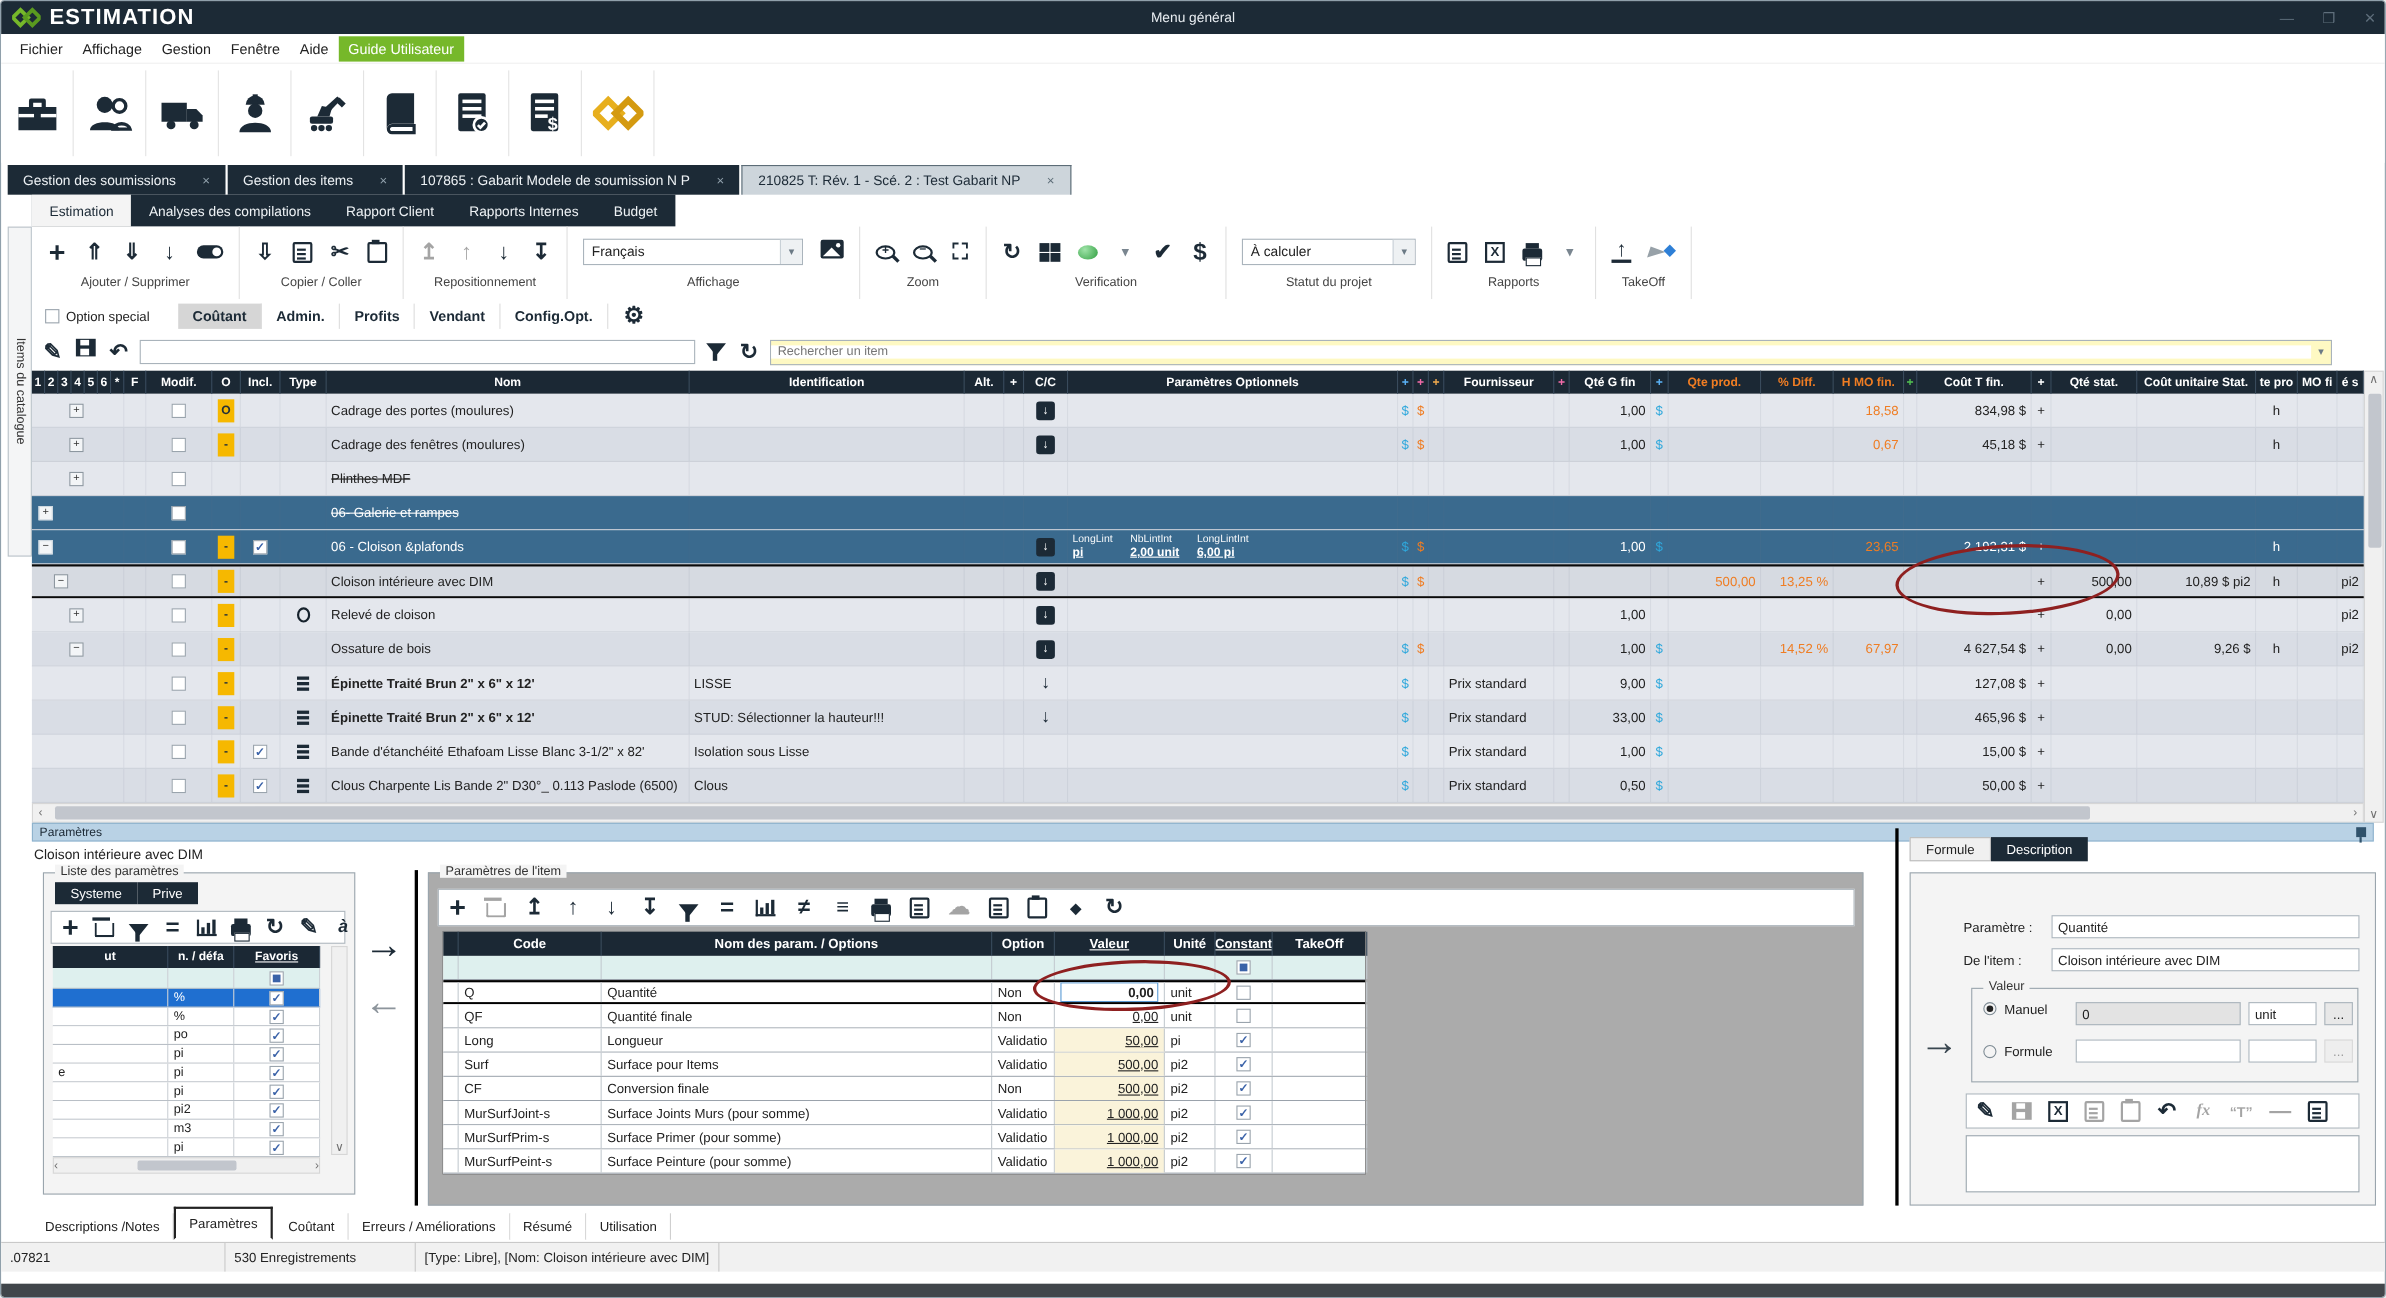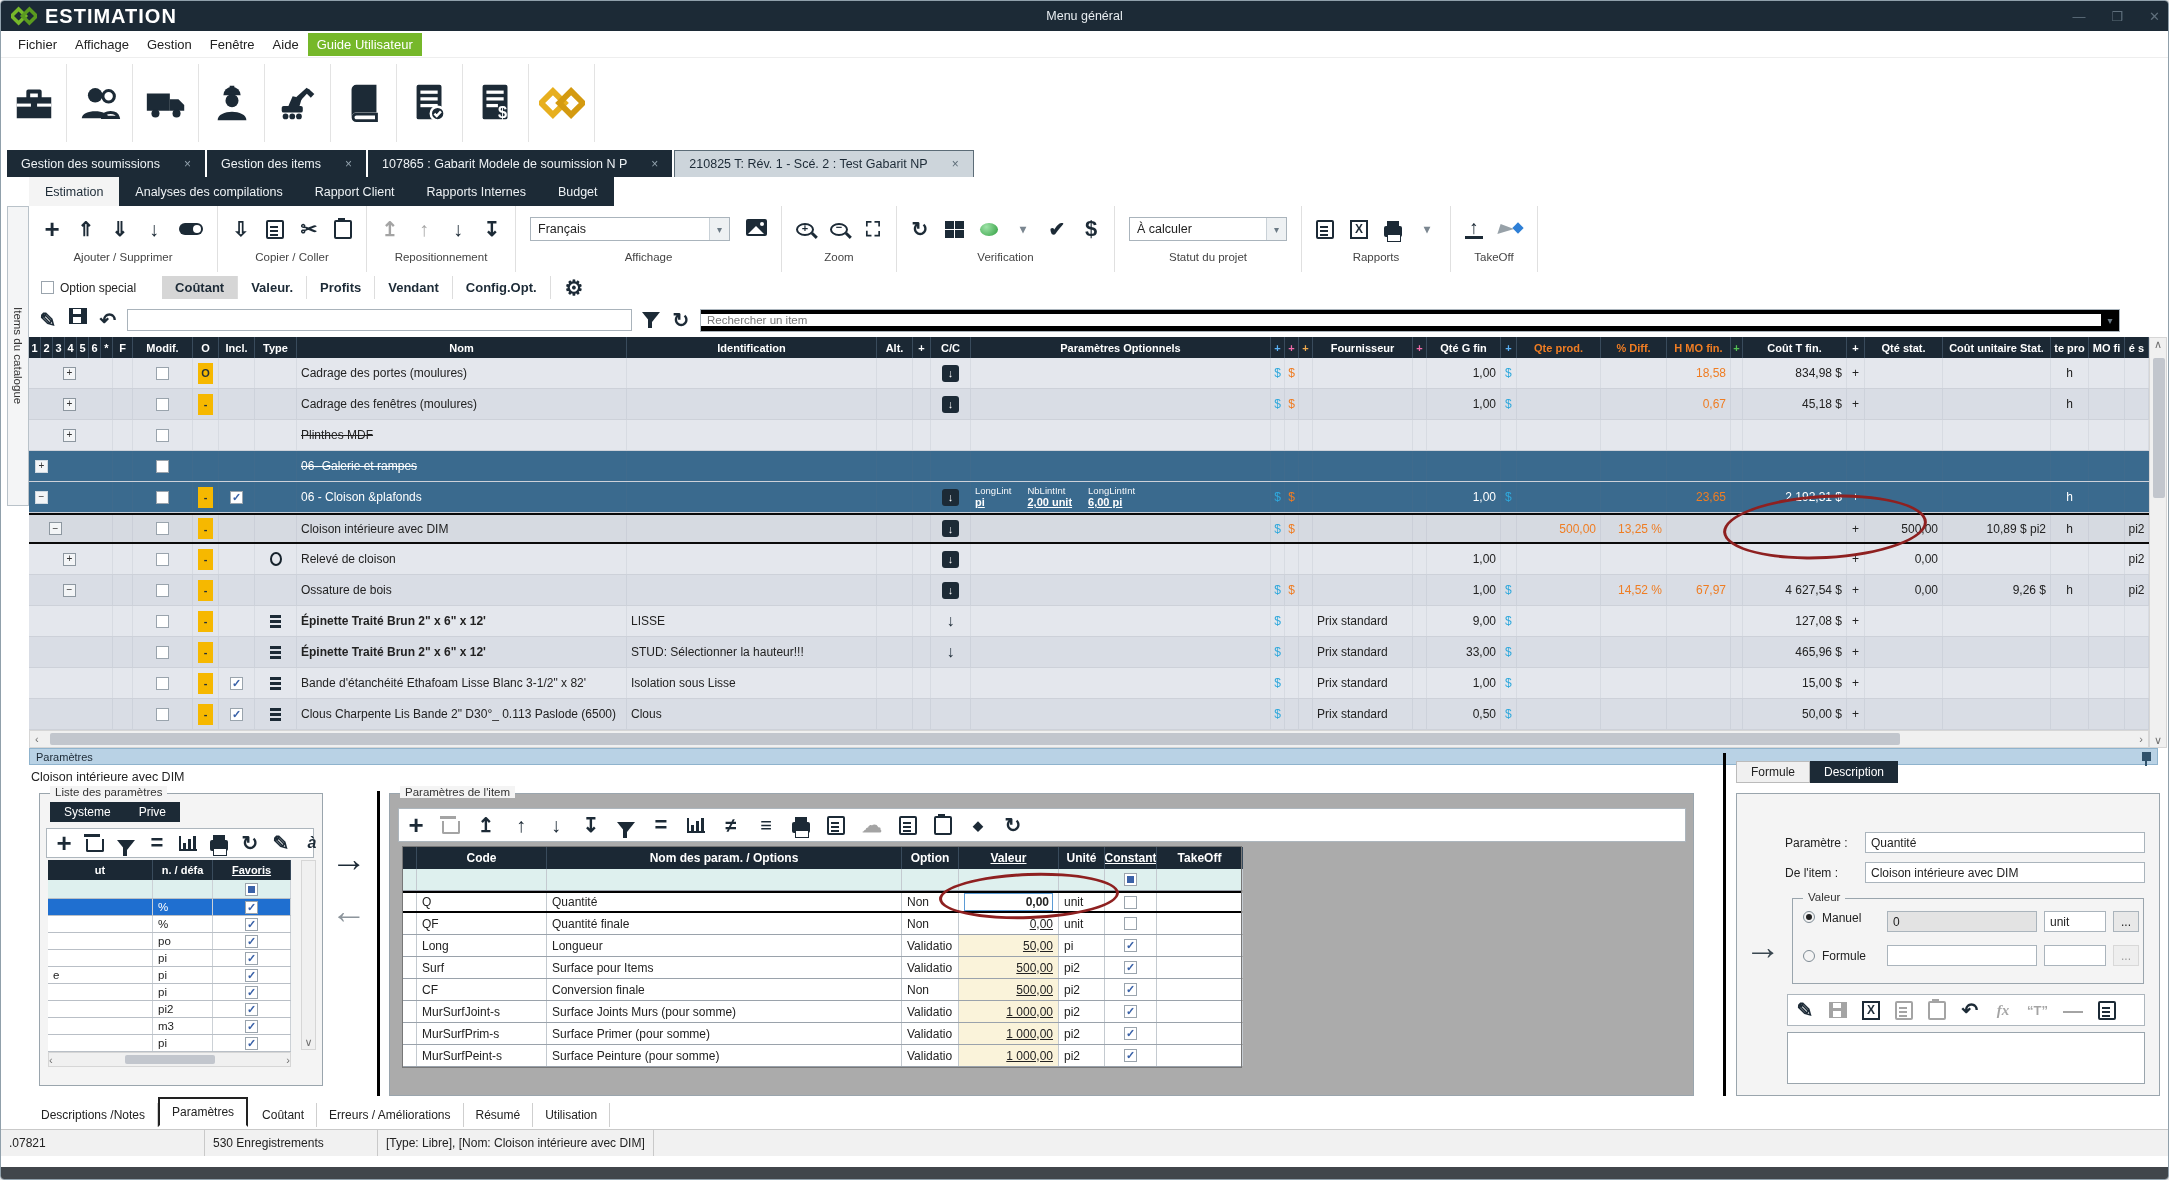--- a/index.html
+++ b/index.html
@@ -410,7 +410,7 @@
       </span>
     <span id="b2btns" style="display:flex">
         <span class="b2btn active">Coûtant</span>
-        <span class="b2btn">Valeur.</span>
+        <span class="b2btn">Admin.</span>
         <span class="b2btn">Profits</span>
         <span class="b2btn">Vendant</span>
         <span class="b2btn">Config.Opt.</span>

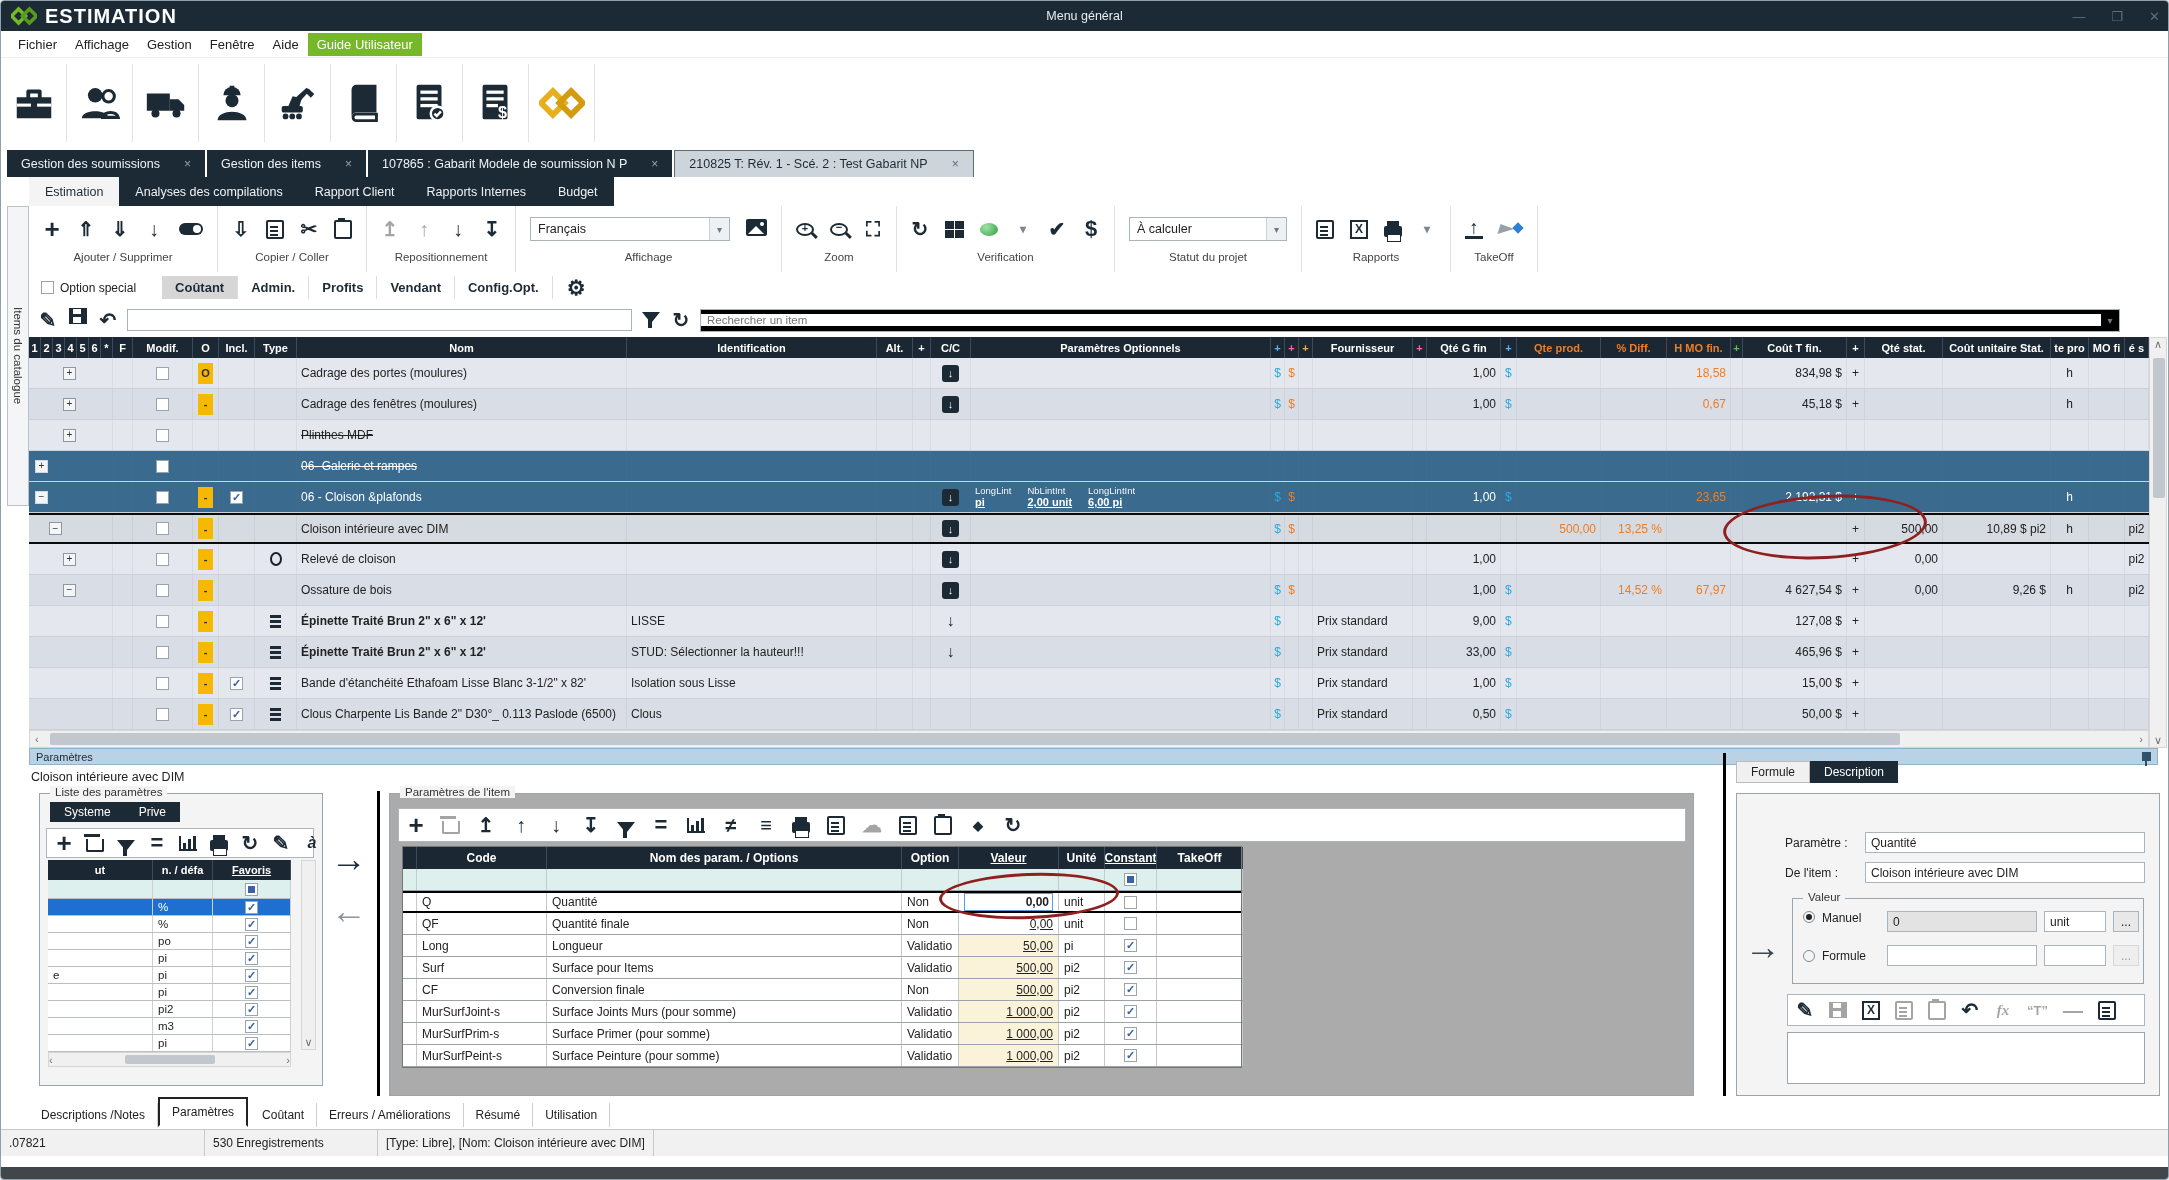--- a/index.html
+++ b/index.html
@@ -47,7 +47,7 @@
   
   .searchrow{left:28px;top:302px;width:2130px;height:34px;display:flex;align-items:center;gap:10px;padding-left:10px;background:#fff}
   .inp{border:1px solid #a9b3bb;background:#fff;height:22px;font-size:12px;padding:0 6px}
-  .searchbox{display:flex;align-items:center;border:1px solid #a9b3bb;height:23px;flex:none;width:1420px;background:#000000}
+  .searchbox{display:flex;align-items:center;border:1px solid #a9b3bb;height:23px;flex:none;width:1420px;background:#fef9c3}
   .searchbox input{border:none;outline:none;flex:1;font-size:11.5px;padding:0 6px;font-family:inherit}
   .searchbox .sarrow{width:18px;color:#6b7a85;font-size:10px;text-align:center}
   

